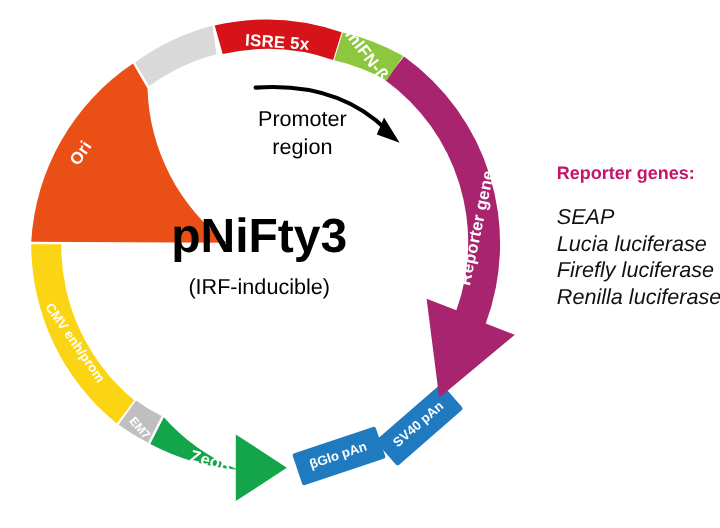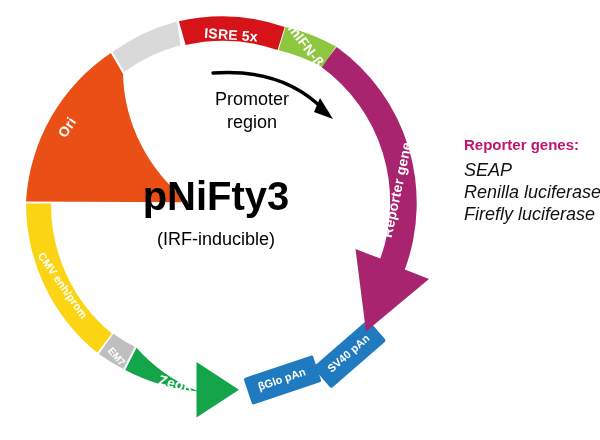--- a/index.html
+++ b/index.html
@@ -82,7 +82,7 @@
   }
   #legend .legend-heading {
     display: block;
-    margin: 0 0 7px 0;
+    margin: 0 0 18px 0;
     line-height: 1.15;
   }
   #legend .legend-entry {

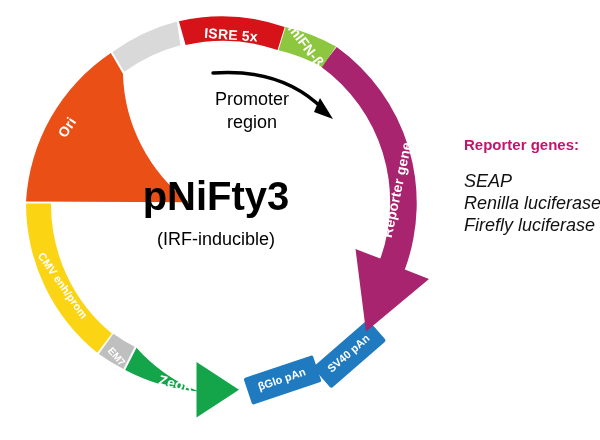--- a/index.html
+++ b/index.html
@@ -184,6 +184,7 @@
   <div id="legend">
     <span class="legend-heading" style="color: rgb(194, 21, 108);">Reporter genes:</span>
     <span class="legend-entry">SEAP</span>
+    <span class="legend-entry">Lucia luciferase</span>
     <span class="legend-entry">Renilla luciferase</span>
     <span class="legend-entry">Firefly luciferase</span>
   </div>

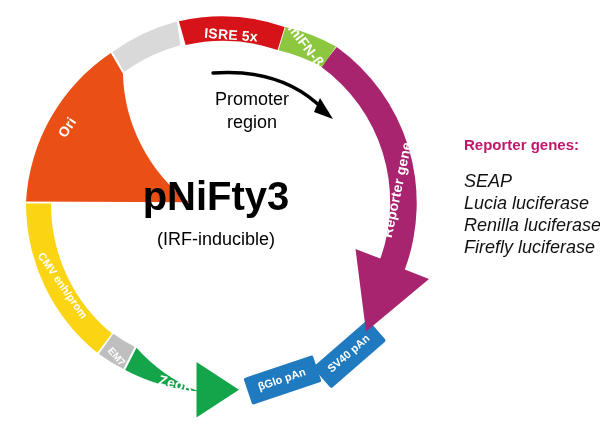--- a/index.html
+++ b/index.html
@@ -185,8 +185,8 @@
     <span class="legend-heading" style="color: rgb(194, 21, 108);">Reporter genes:</span>
     <span class="legend-entry">SEAP</span>
     <span class="legend-entry">Lucia luciferase</span>
+    <span class="legend-entry">Firefly luciferase</span>
     <span class="legend-entry">Renilla luciferase</span>
-    <span class="legend-entry">Firefly luciferase</span>
   </div>
 
 </div>

